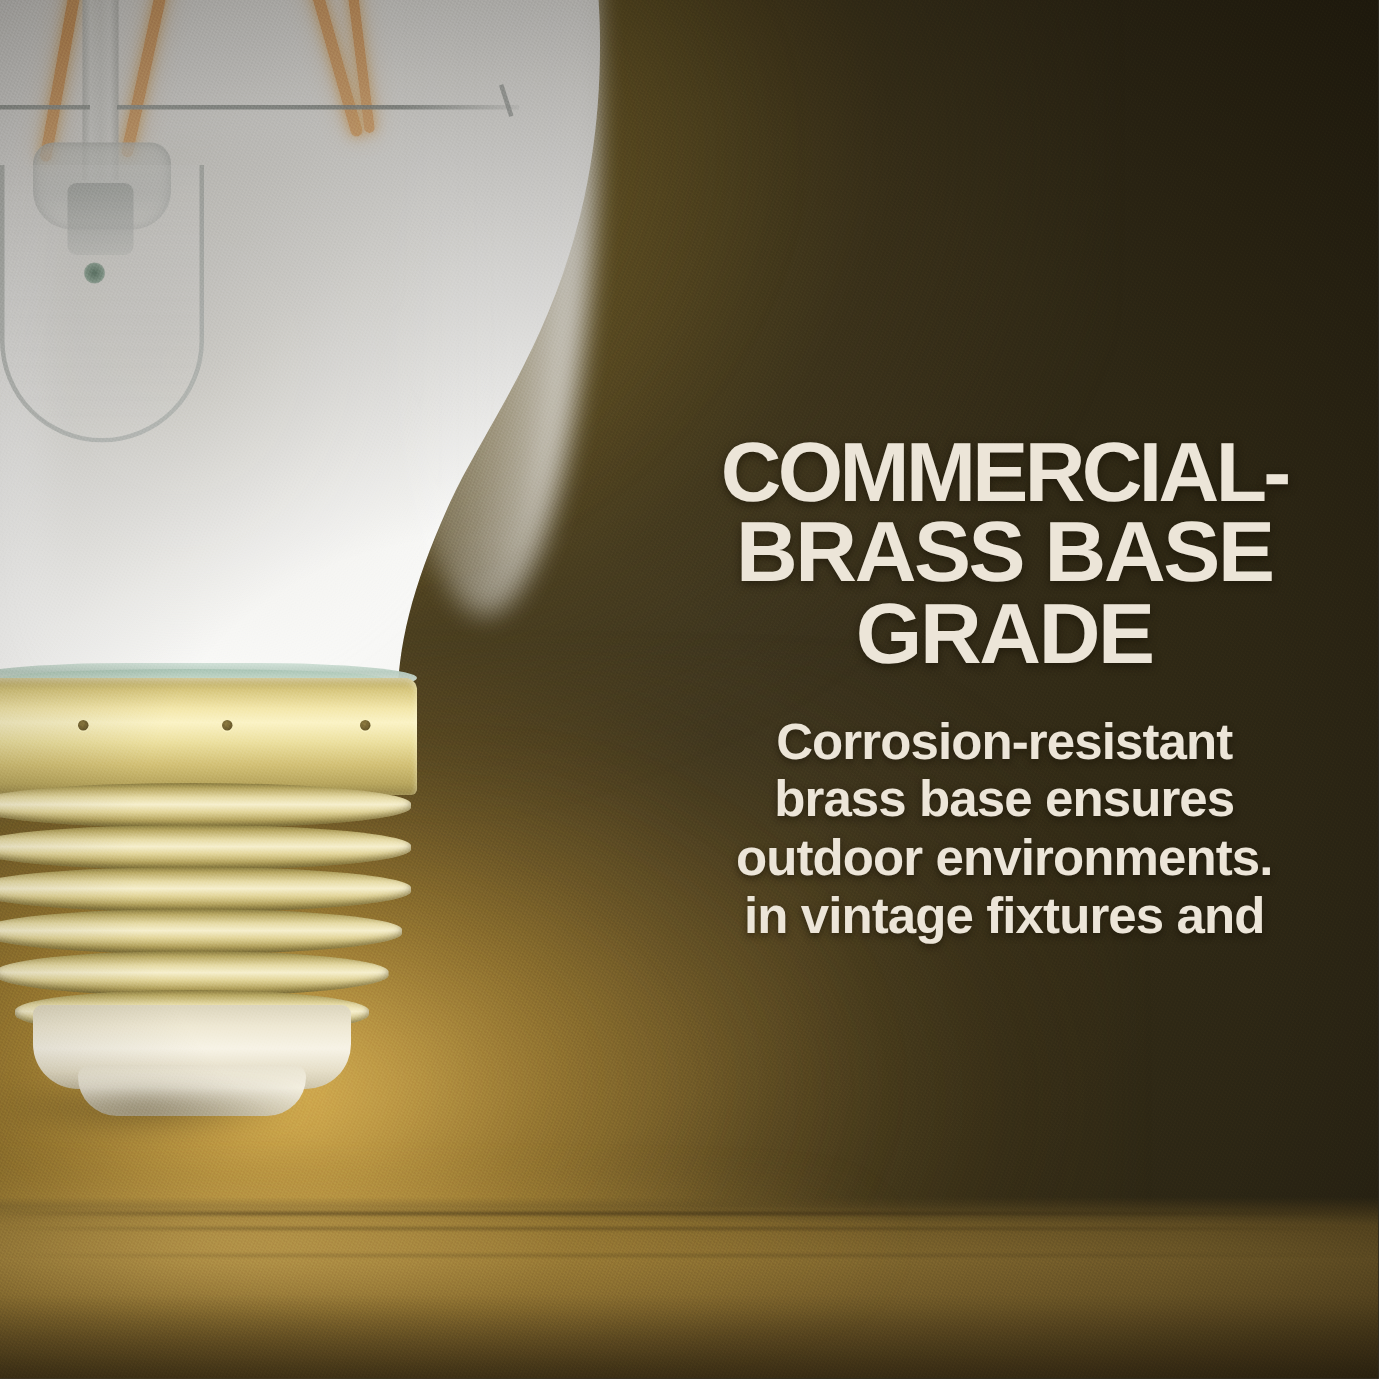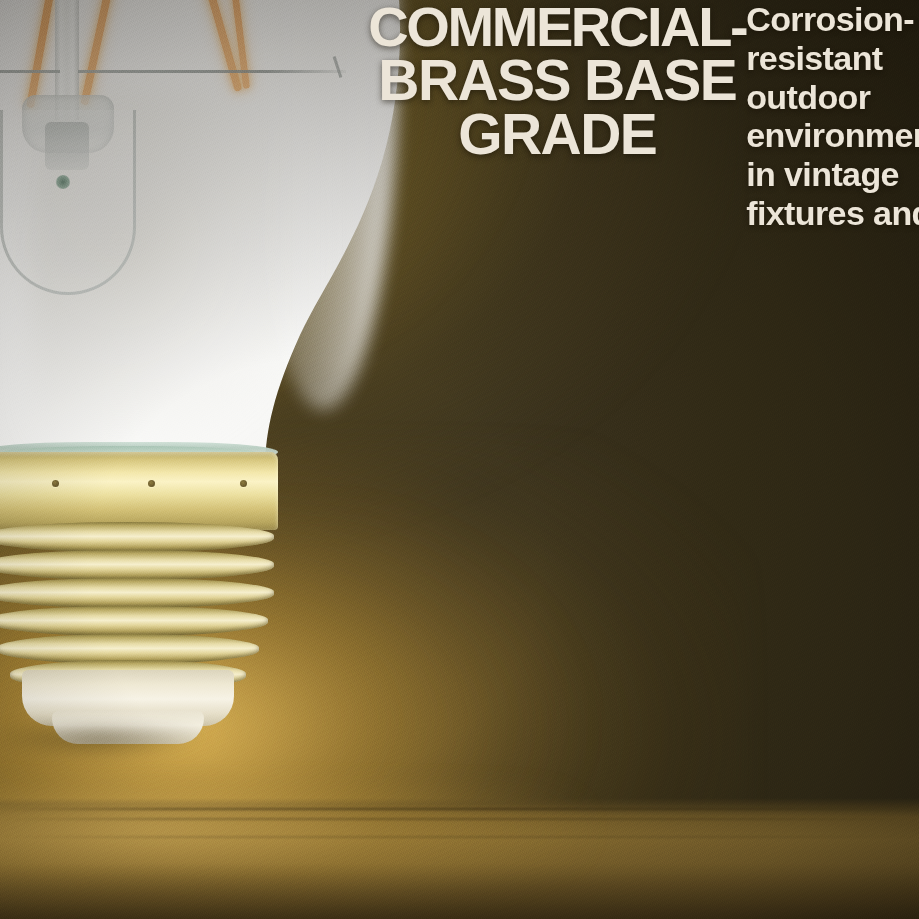--- a/index.html
+++ b/index.html
@@ -223,7 +223,7 @@
   
   #panel{
     position:absolute; left:420px; top:0; width:499px; height:919px;
-    display:flex; flex-direction:row; justify-content:center;
+    display:flex; flex-direction:column; justify-content:center;
     padding:0 10px;
   }
   .headline{

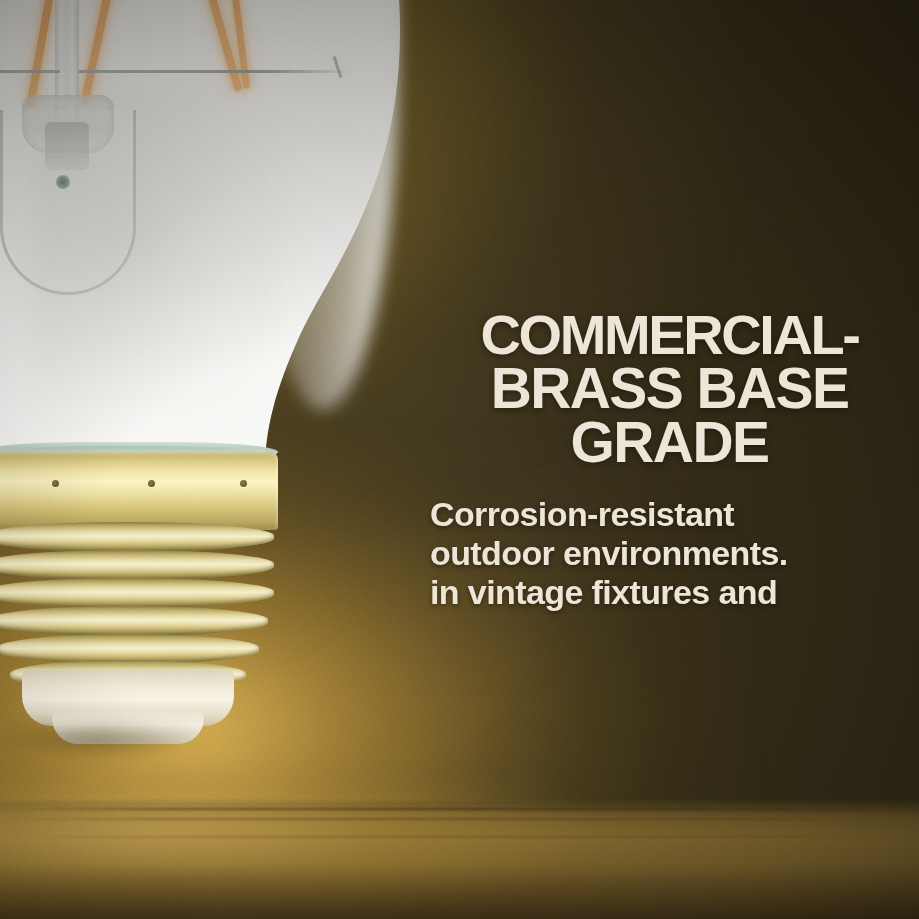--- a/index.html
+++ b/index.html
@@ -247,7 +247,7 @@
     font-weight:700;
     font-size:34px;
     line-height:1.14;
-    text-align:left;
+    text-align:center;
     letter-spacing:-.6px;
     text-shadow:0 2px 5px rgba(20,14,4,.5);
   }

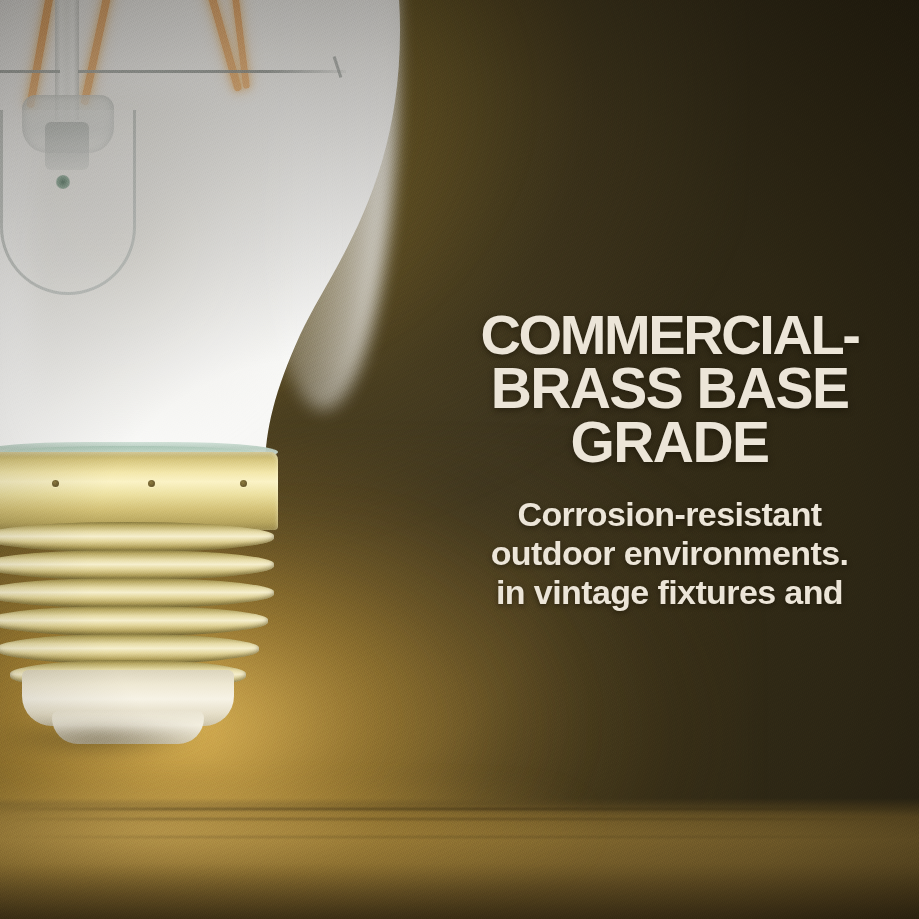--- a/index.html
+++ b/index.html
@@ -328,6 +328,7 @@
 
     <div class="body">
       <span class="bl">Corrosion-resistant</span>
+      <span class="bl">brass base ensures</span>
       <span class="bl">outdoor environments.</span>
       <span class="bl">in vintage fixtures and</span>
     </div>

